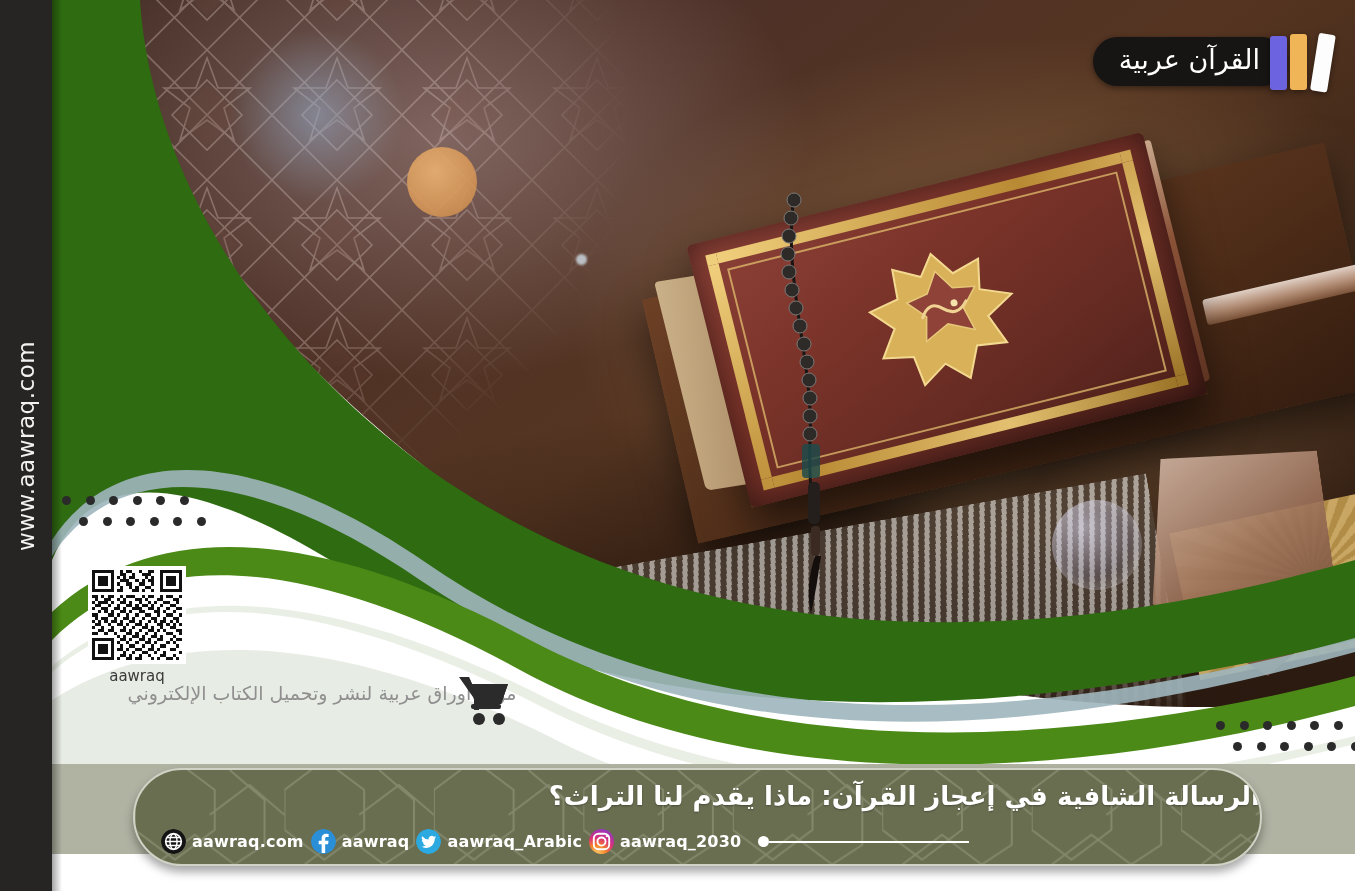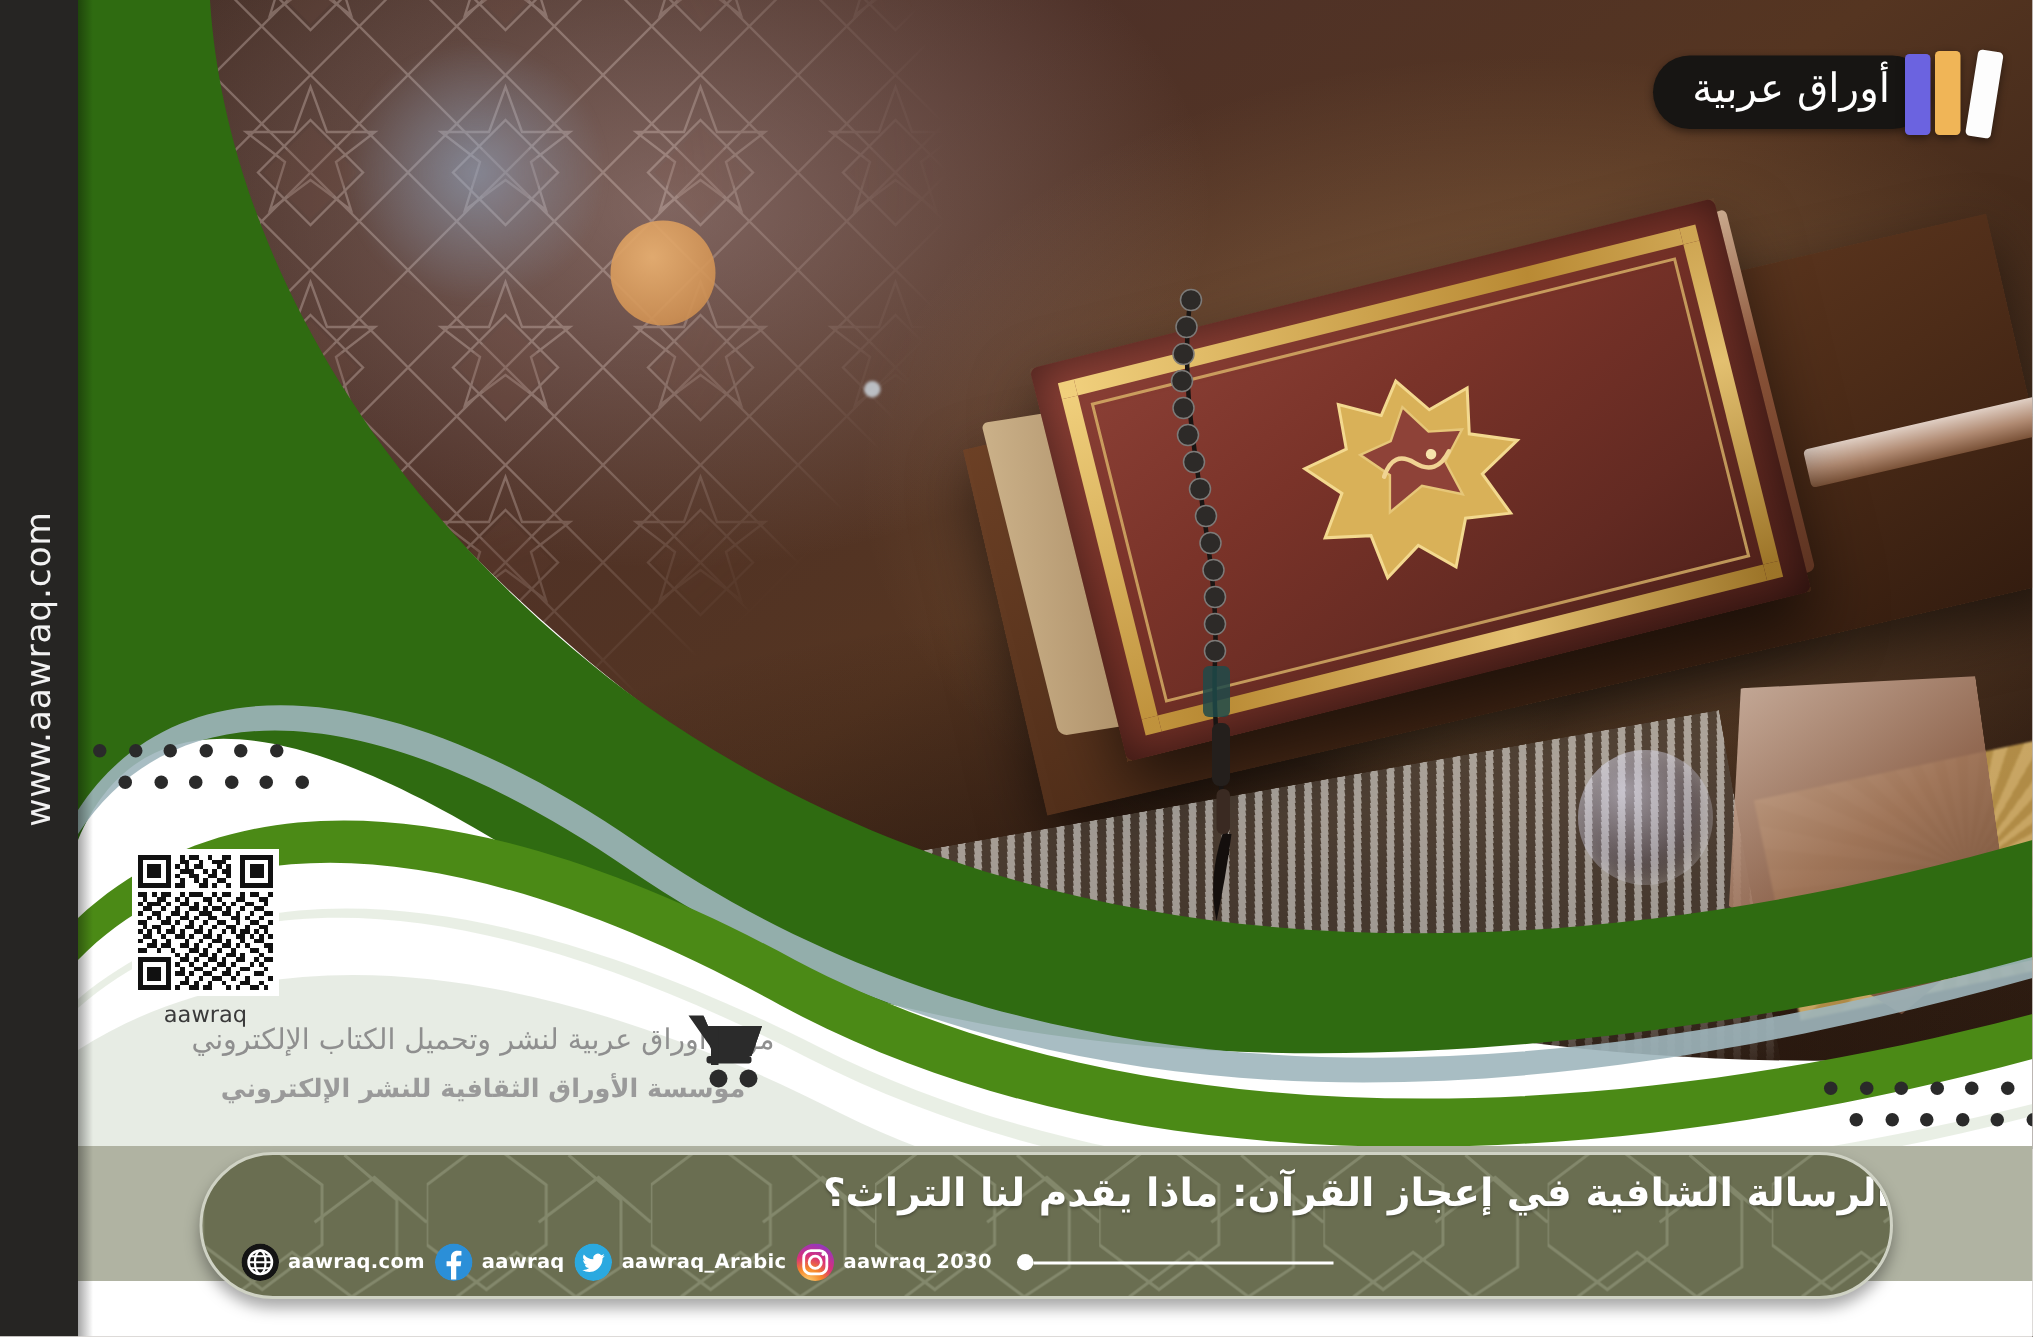--- a/index.html
+++ b/index.html
@@ -717,7 +717,7 @@
   </svg>
 
   <div class="brand">
-    <div class="brand-pill">أوراق عربية</div>
+    <div class="brand-pill">القرآن عربية</div>
     <div class="brand-books">
       <span class="bk bk1"></span>
       <span class="bk bk2"></span>

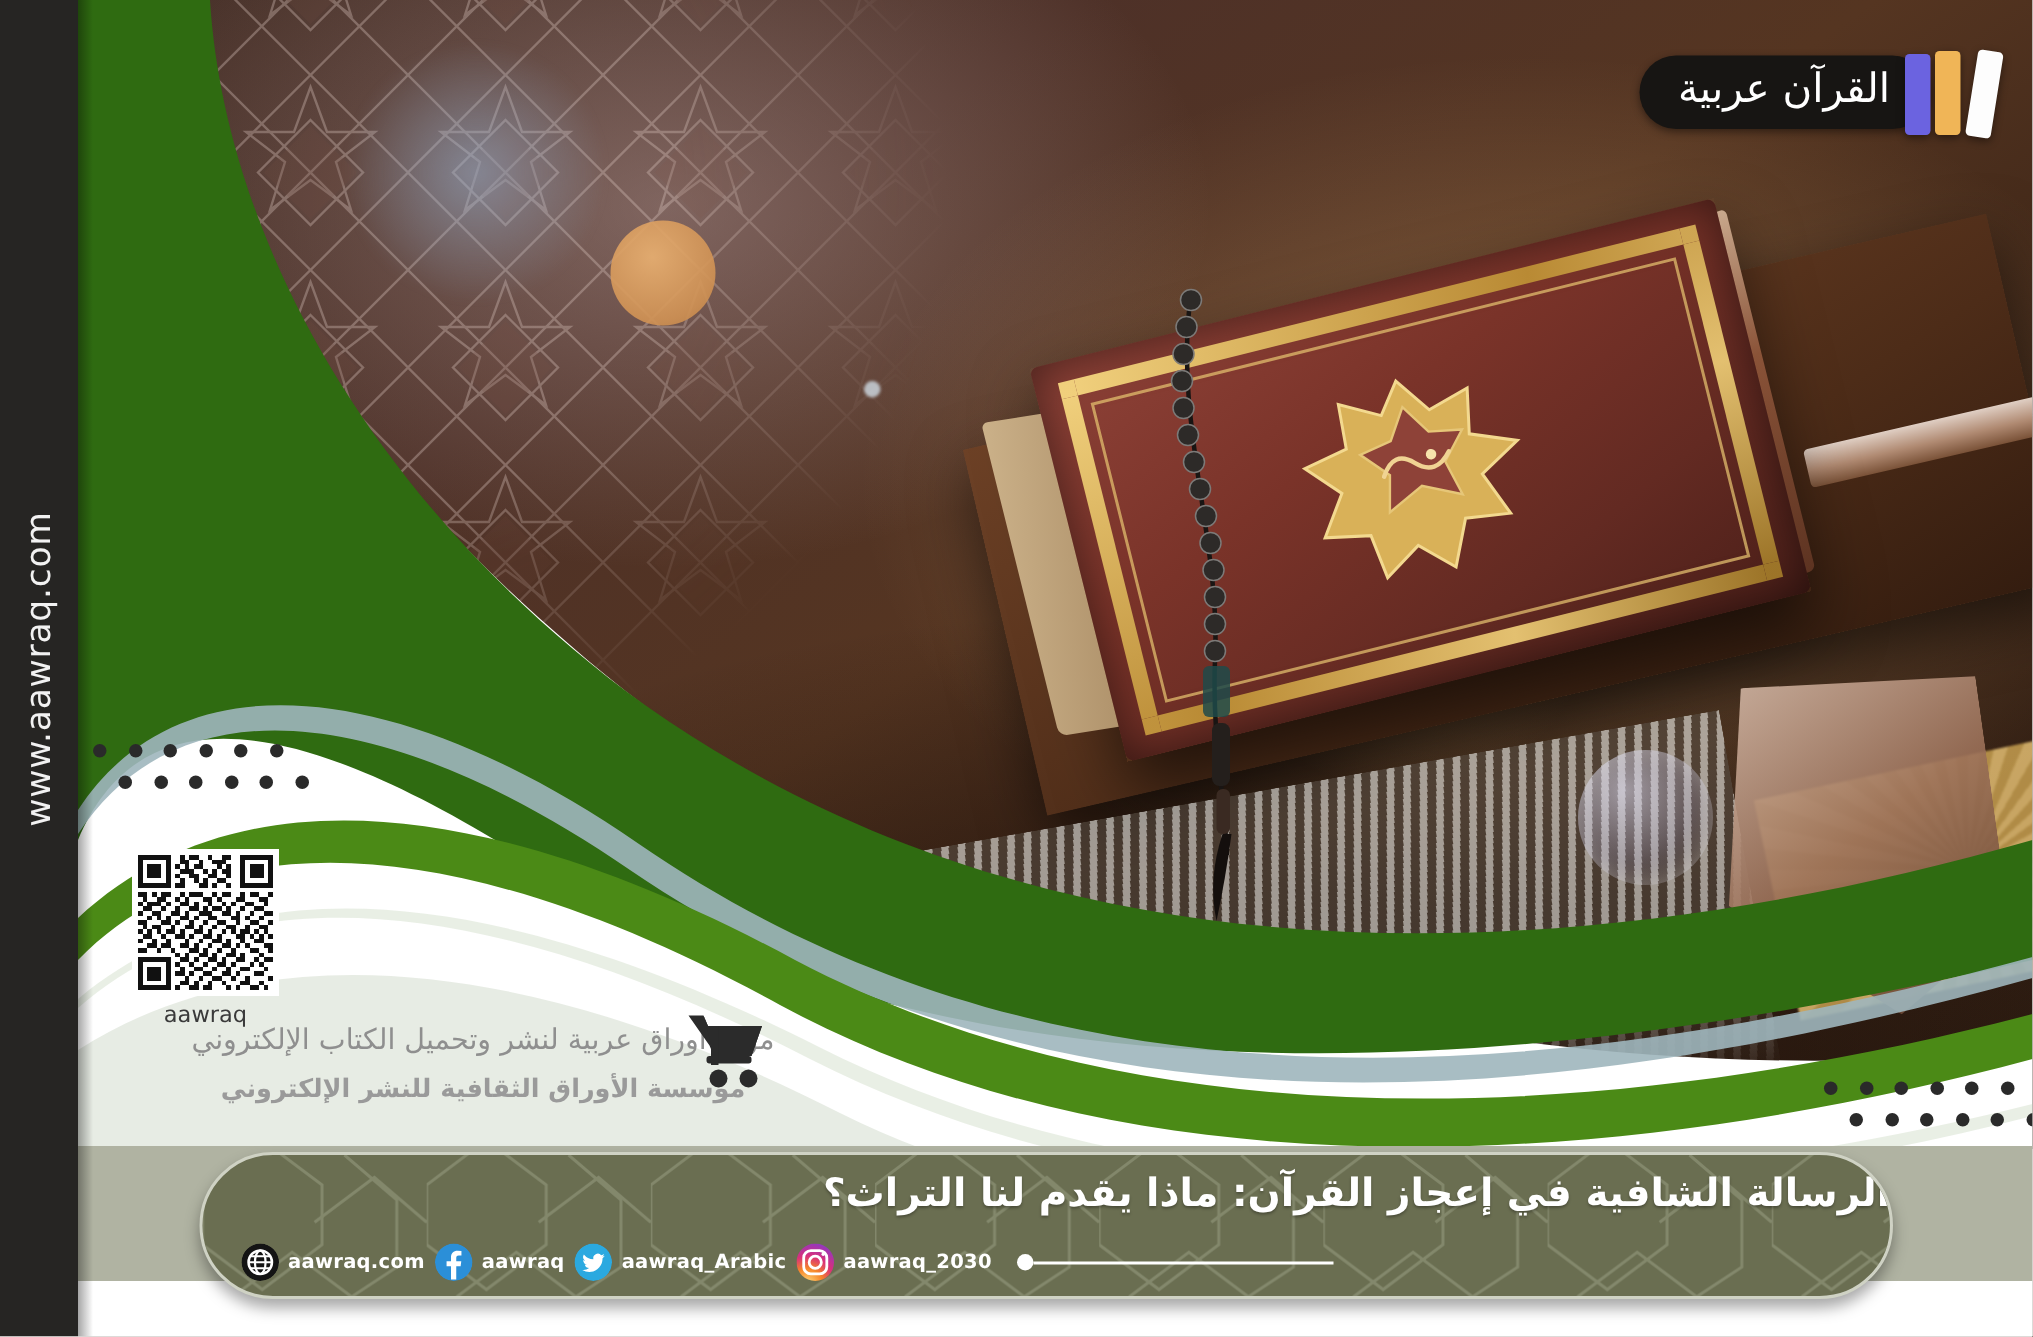--- a/index.html
+++ b/index.html
@@ -705,7 +705,6 @@
 
   <div class="tagline">
     <div class="l1">موقع أوراق عربية لنشر وتحميل الكتاب الإلكتروني</div>
-    <div class="l2">مؤسسة الأوراق الثقافية للنشر الإلكتروني</div>
   </div>
   <svg class="cart" width="62" height="62" viewBox="0 0 62 62">
     <path d="M4 6 h10 l3 7 h36 l-7 20 h-25 l-3 -7" fill="#2b2b2b"></path>

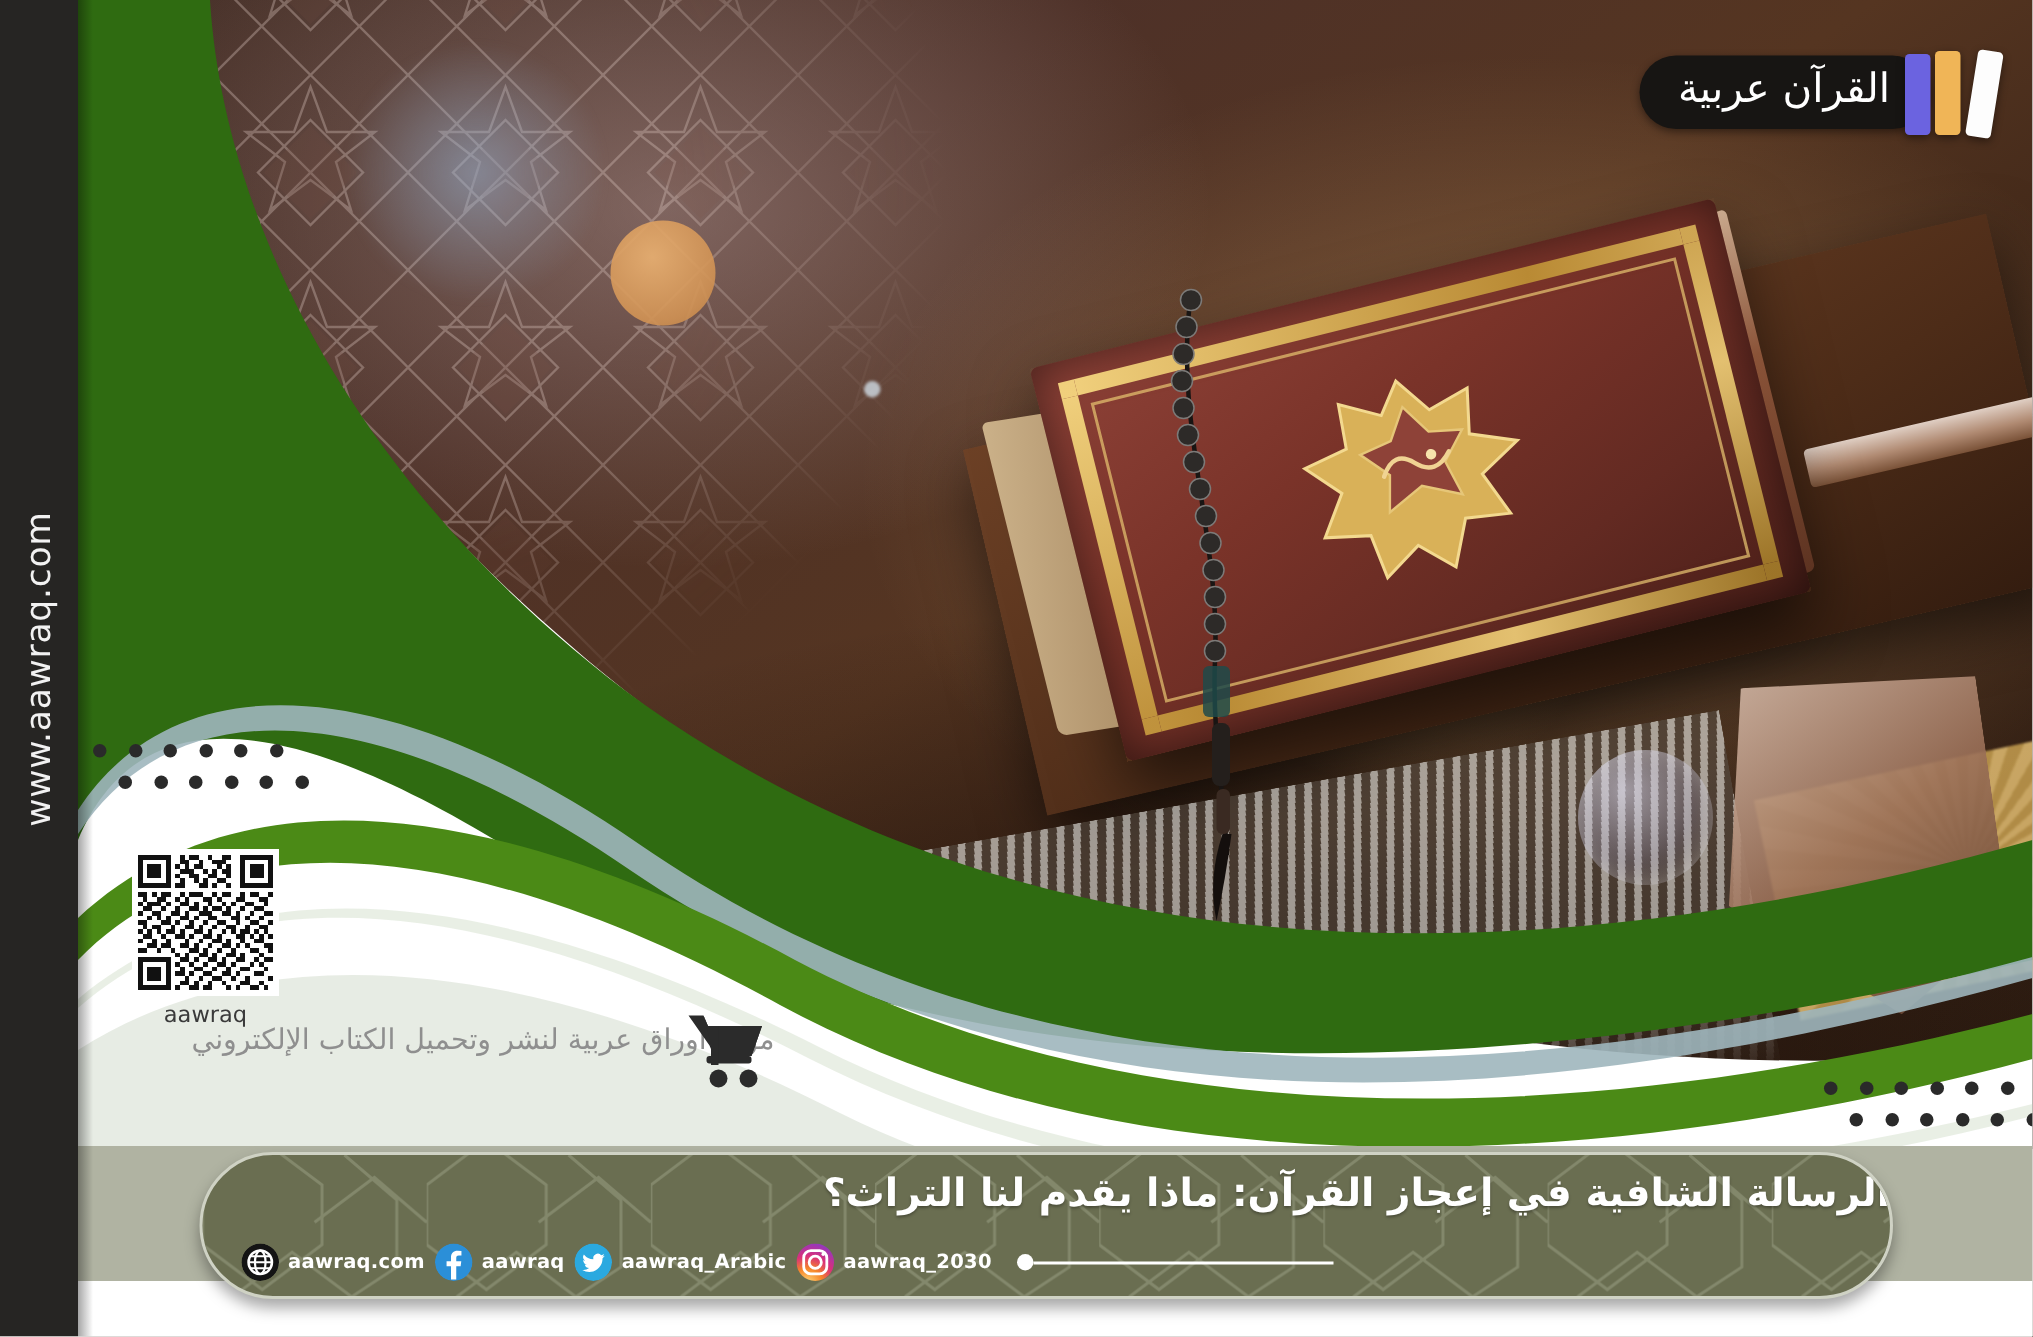--- a/index.html
+++ b/index.html
@@ -311,7 +311,7 @@
   }
   .social .item{ display:flex; align-items:center; gap:6px; }
   .social .name{
-    color:#fff; font-size:13px; font-weight:bold;
+    color:#fff; font-size:16px; font-weight:bold;
     font-family:"DejaVu Sans","Liberation Sans",sans-serif;
     letter-spacing:.2px;
     text-align:center;

